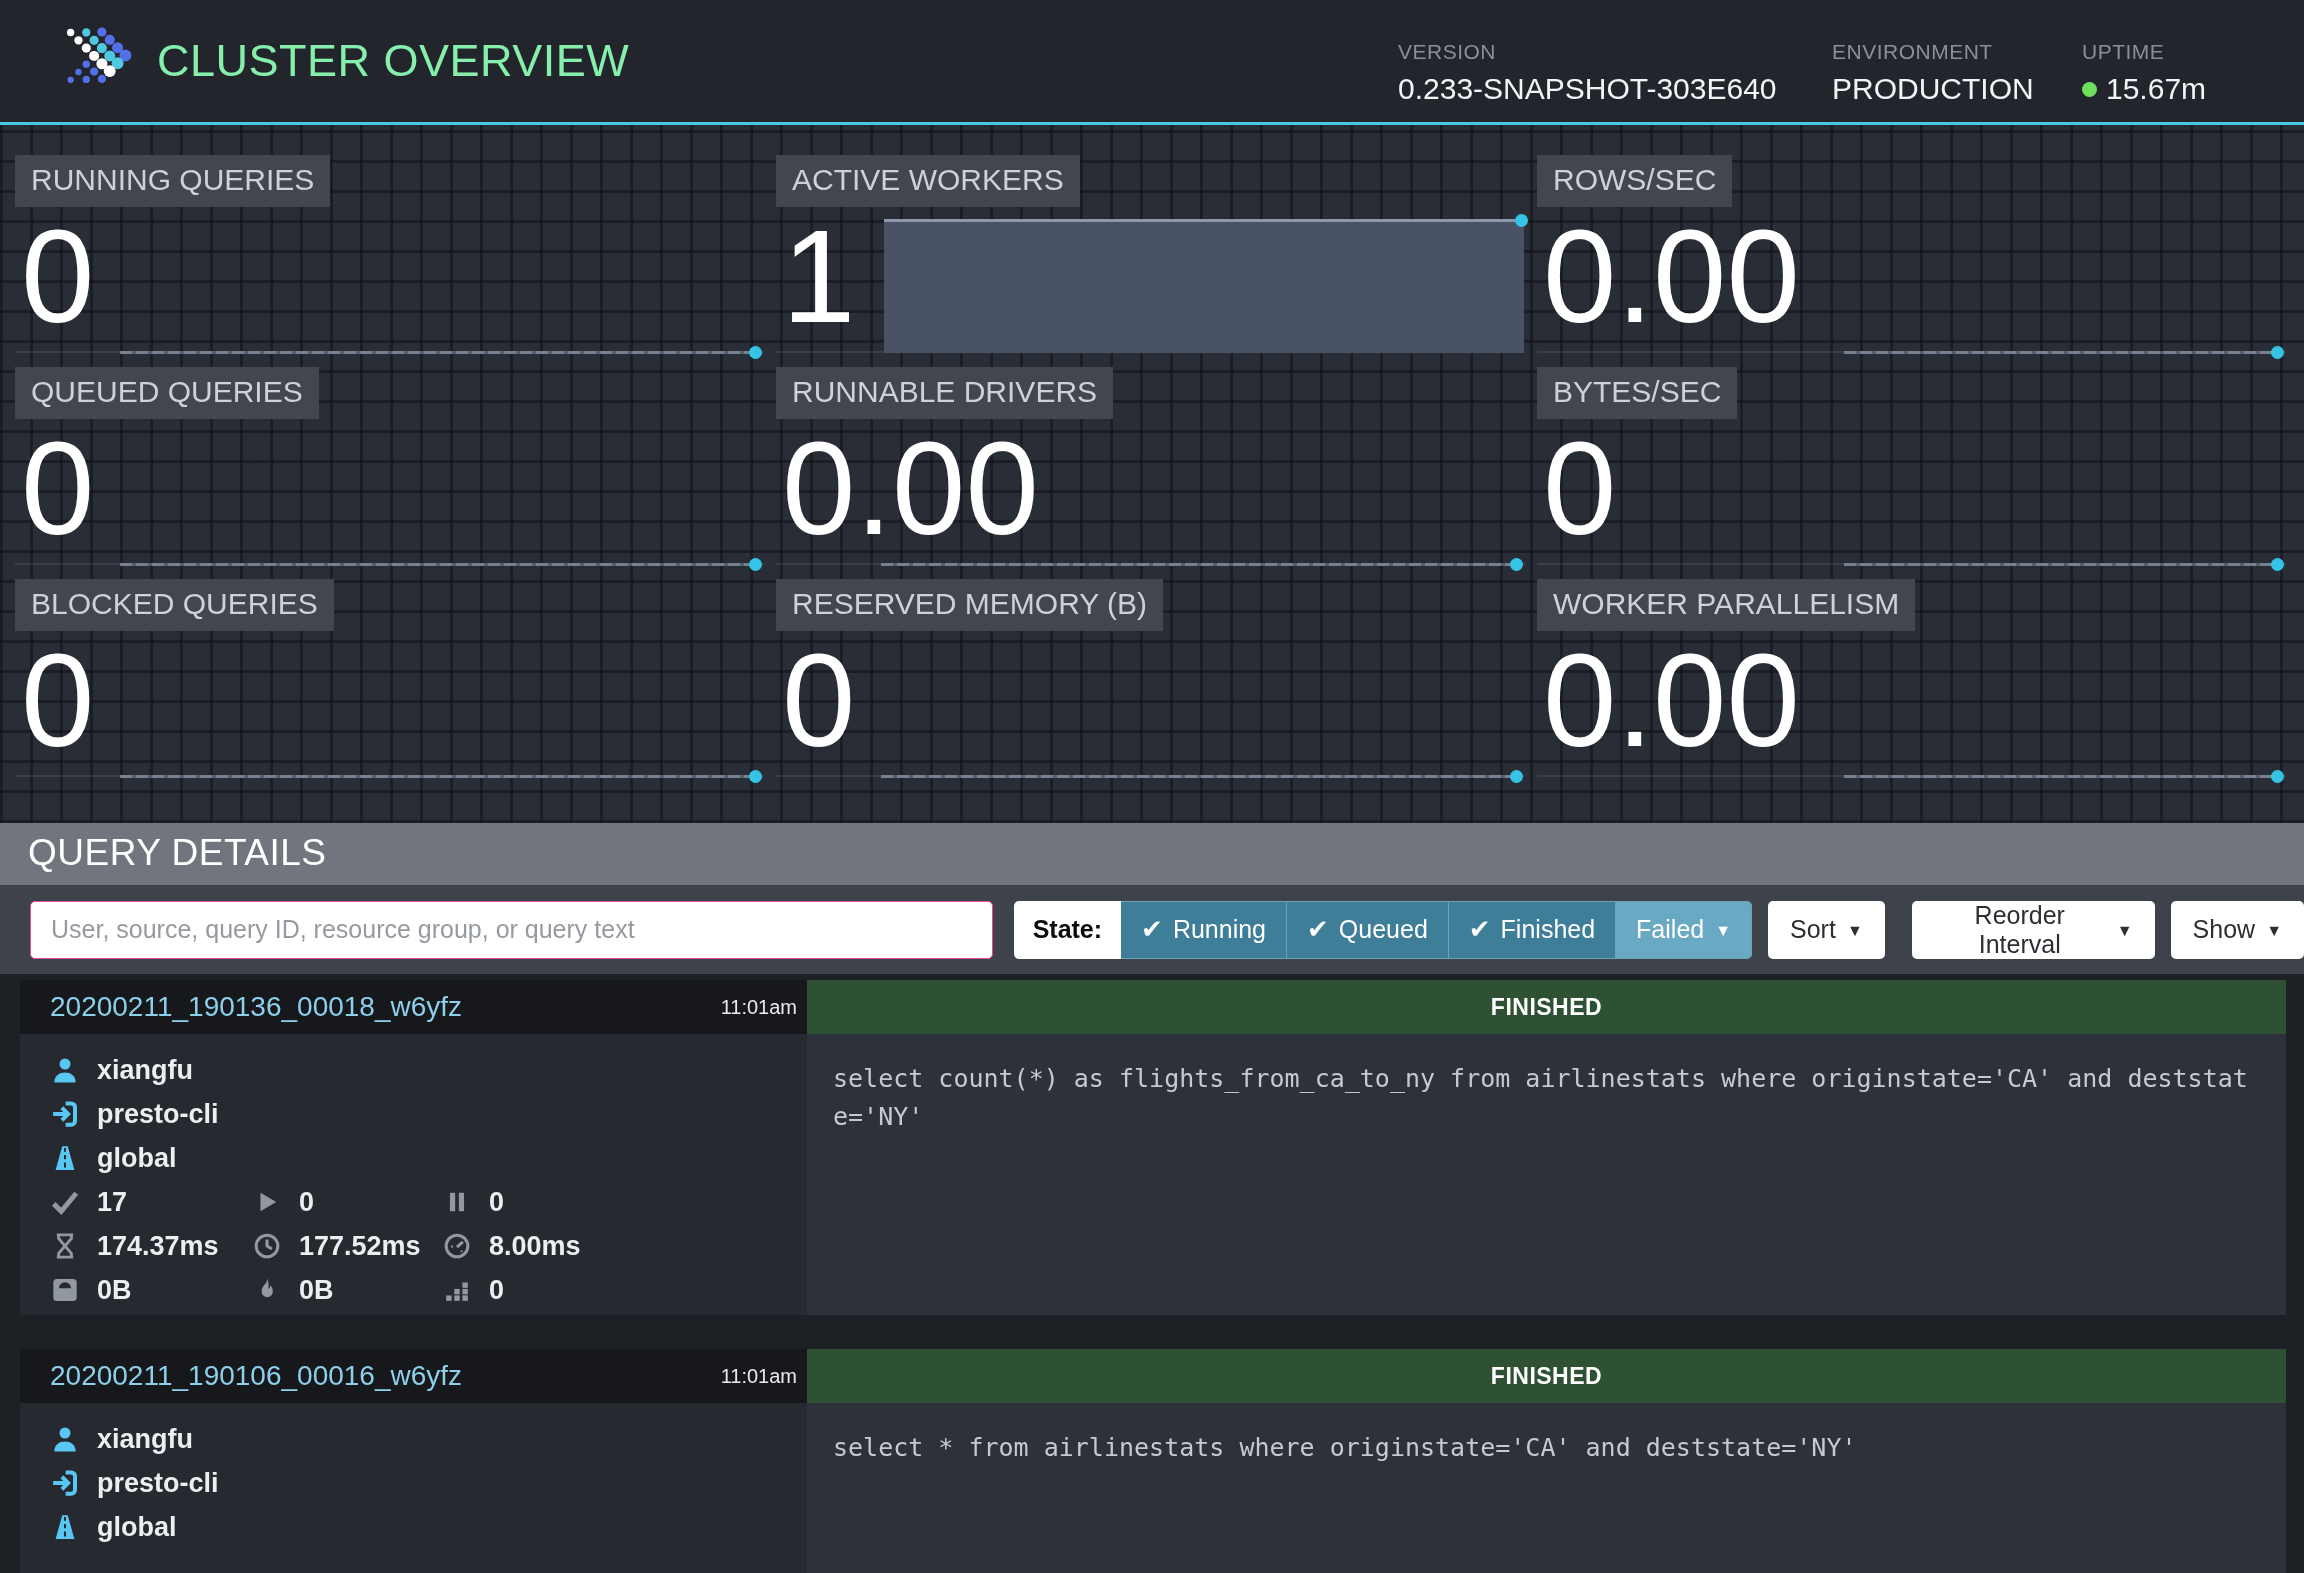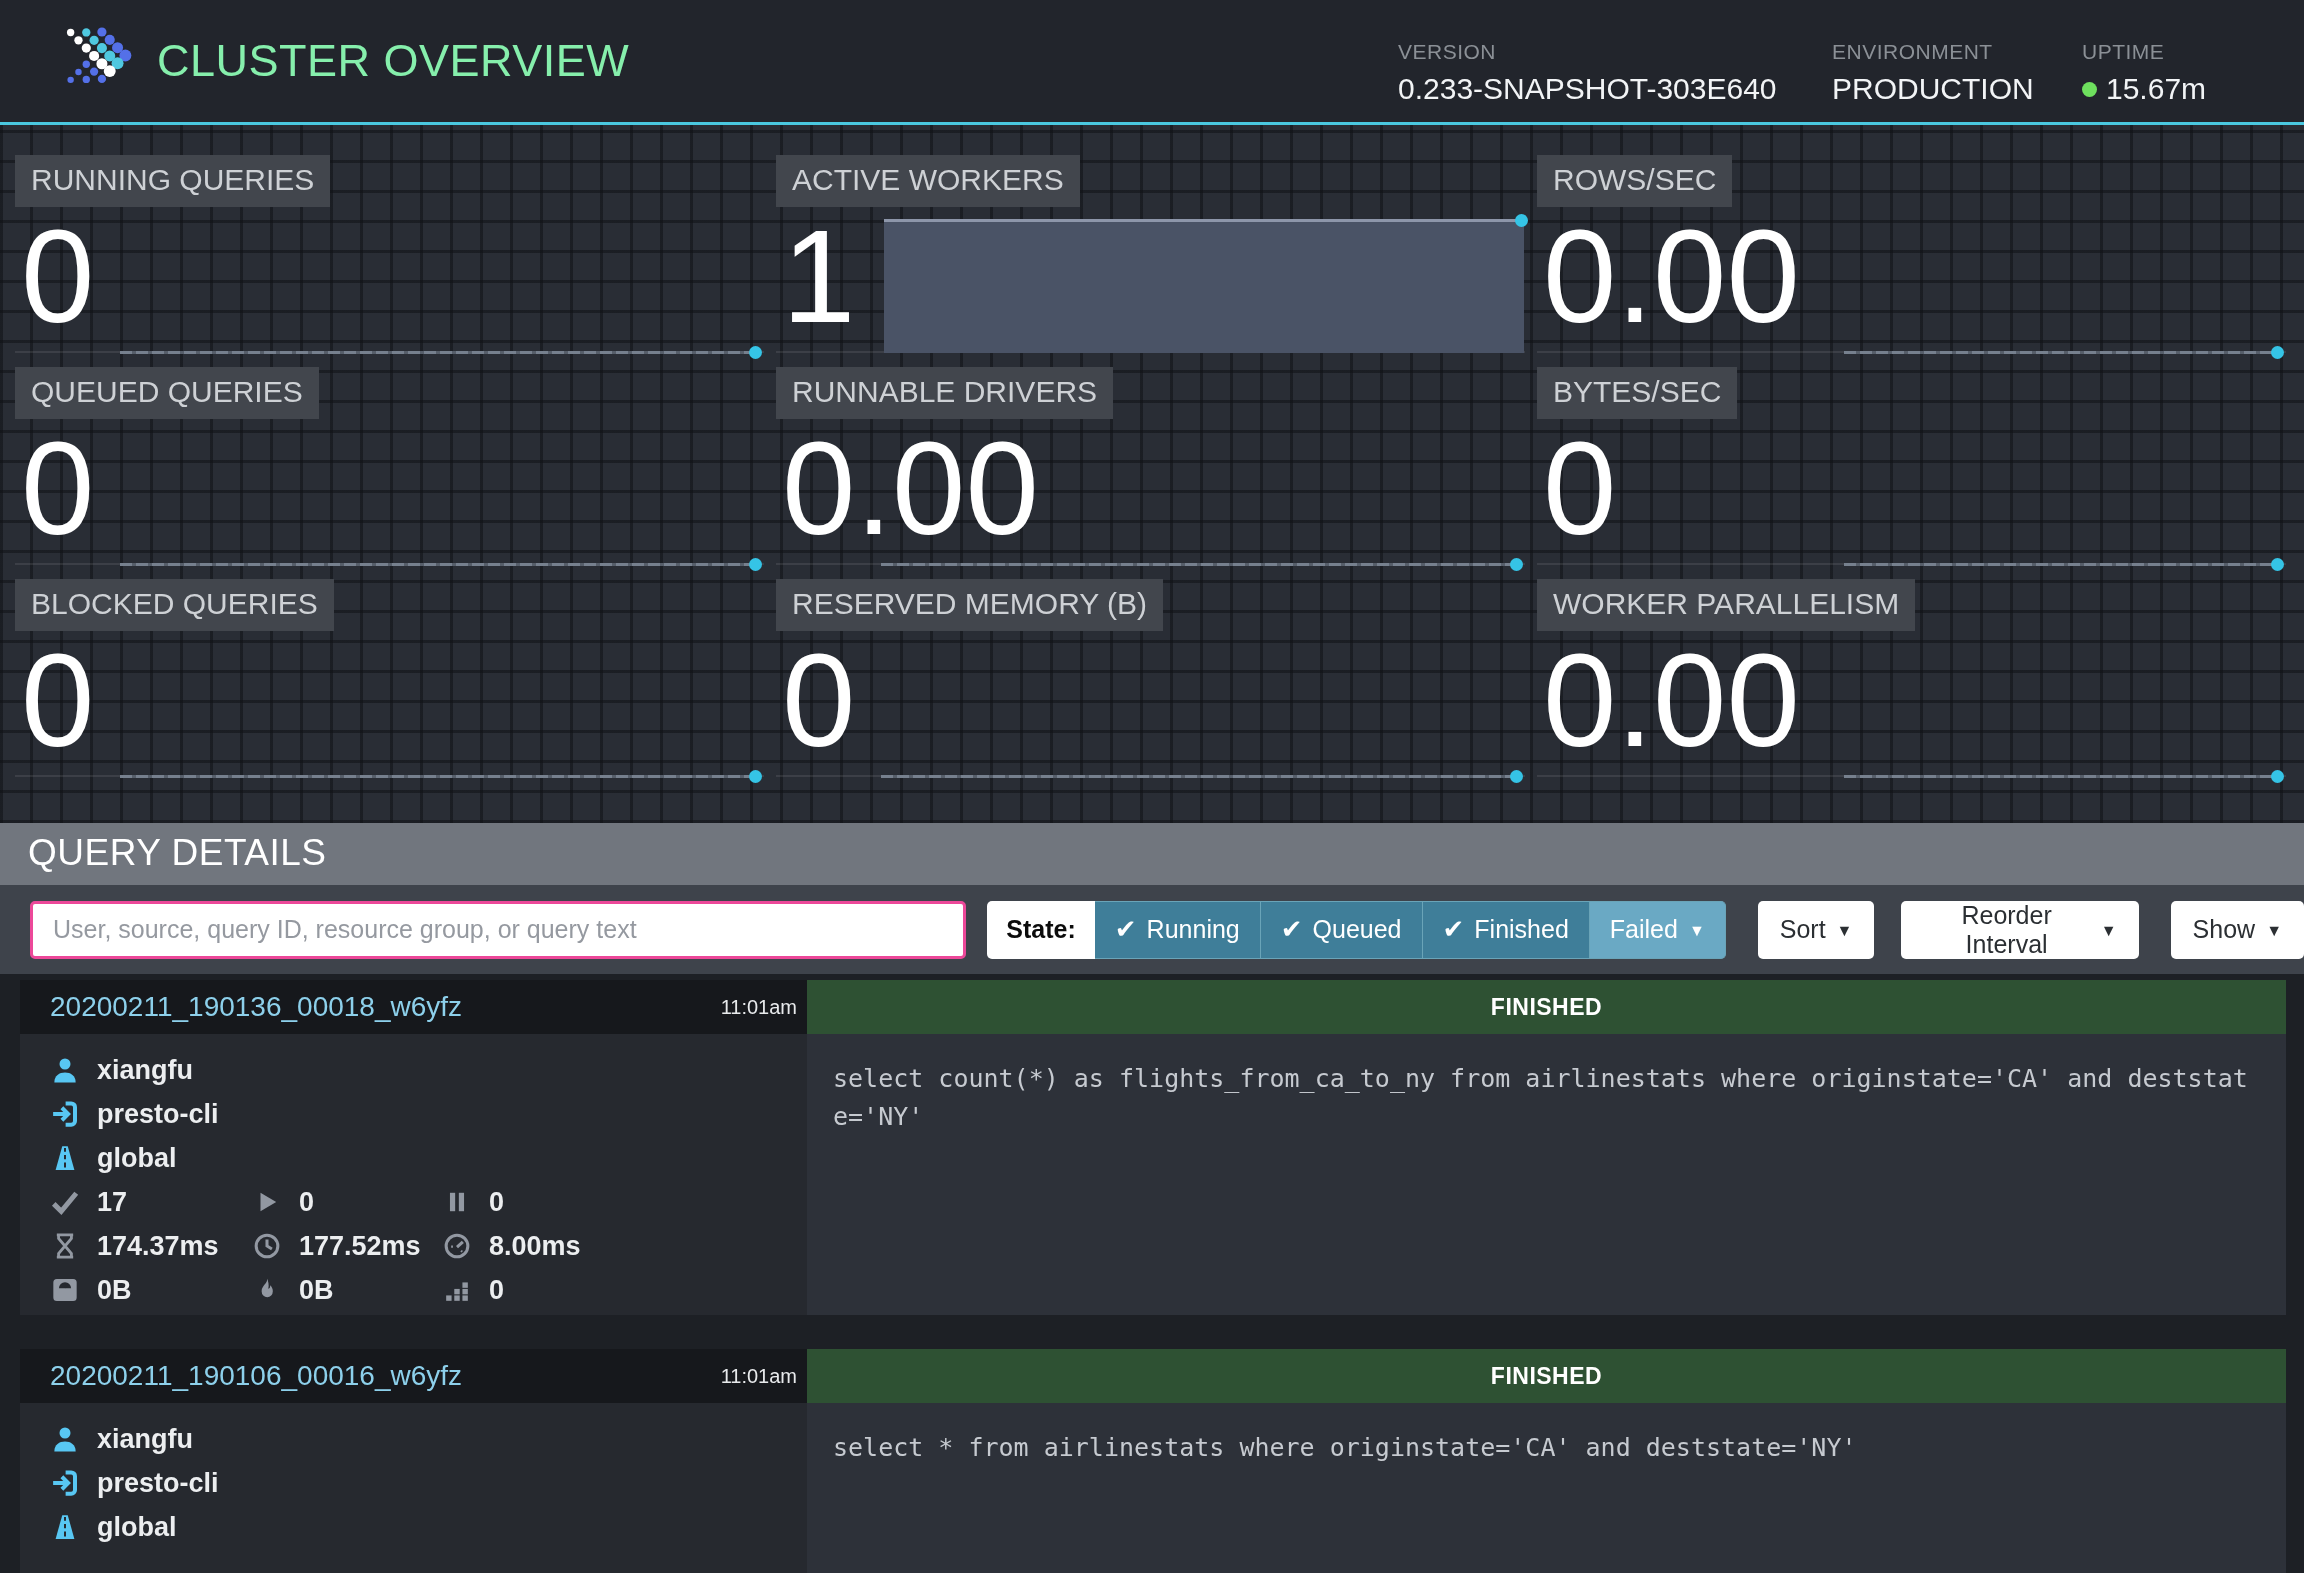--- a/index.html
+++ b/index.html
@@ -81,7 +81,7 @@
     display:flex; align-items:center; padding-left:30px;
   }
   .search-input {
-    width:996px; height:58px; border:3px solid #ec4899; border-radius:5px;
+    width:996px; height:58px; border:1px solid #ec4899; border-radius:5px;
     font-size:25px; padding:0 20px; color:#ef4444; outline:none;
     font-family:"Liberation Sans", sans-serif;
   }

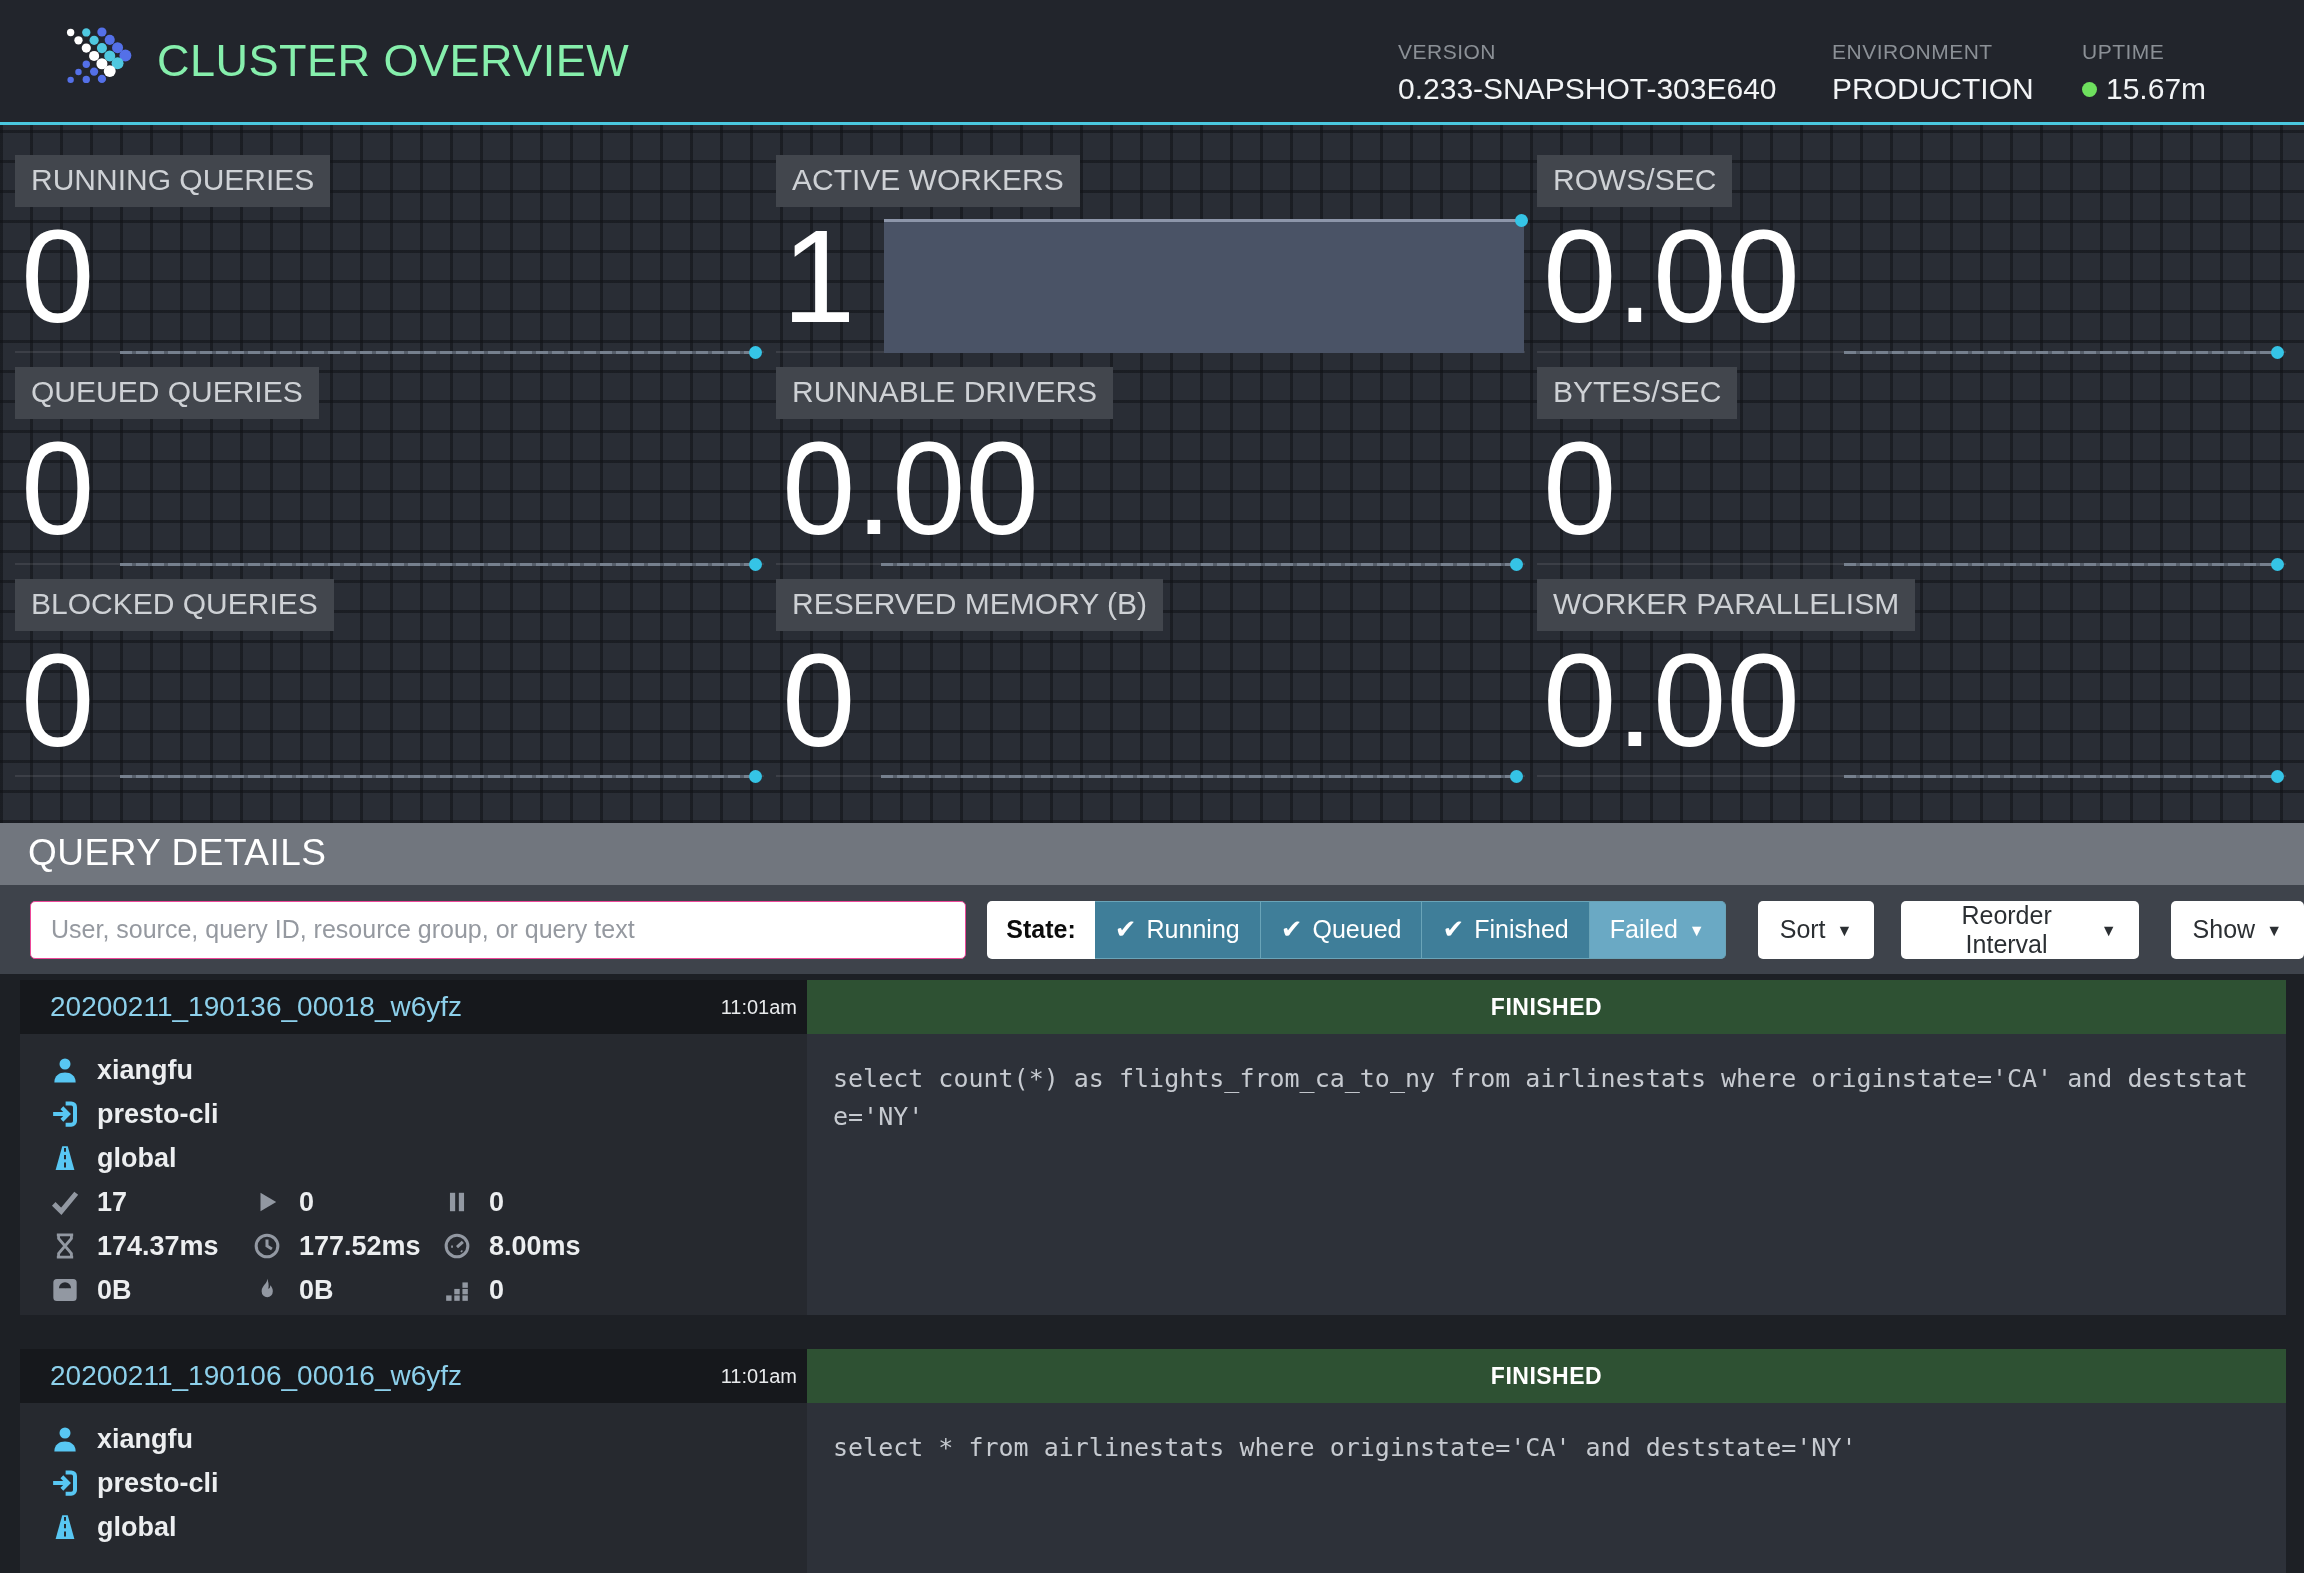--- a/index.html
+++ b/index.html
@@ -105,7 +105,7 @@
     padding:0 22px; cursor:pointer; font-family:"Liberation Sans", sans-serif;
   }
   .btn-white .caret { color:#2b2f33; }
-  .ml30 { margin-left:32px; } .ml27 { margin-left:27px; }
+  .ml30 { margin-left:16px; } .ml27 { margin-left:27px; }
 
   
   .query-list { padding:6px 18px 0 20px; background:#1d2025; }

